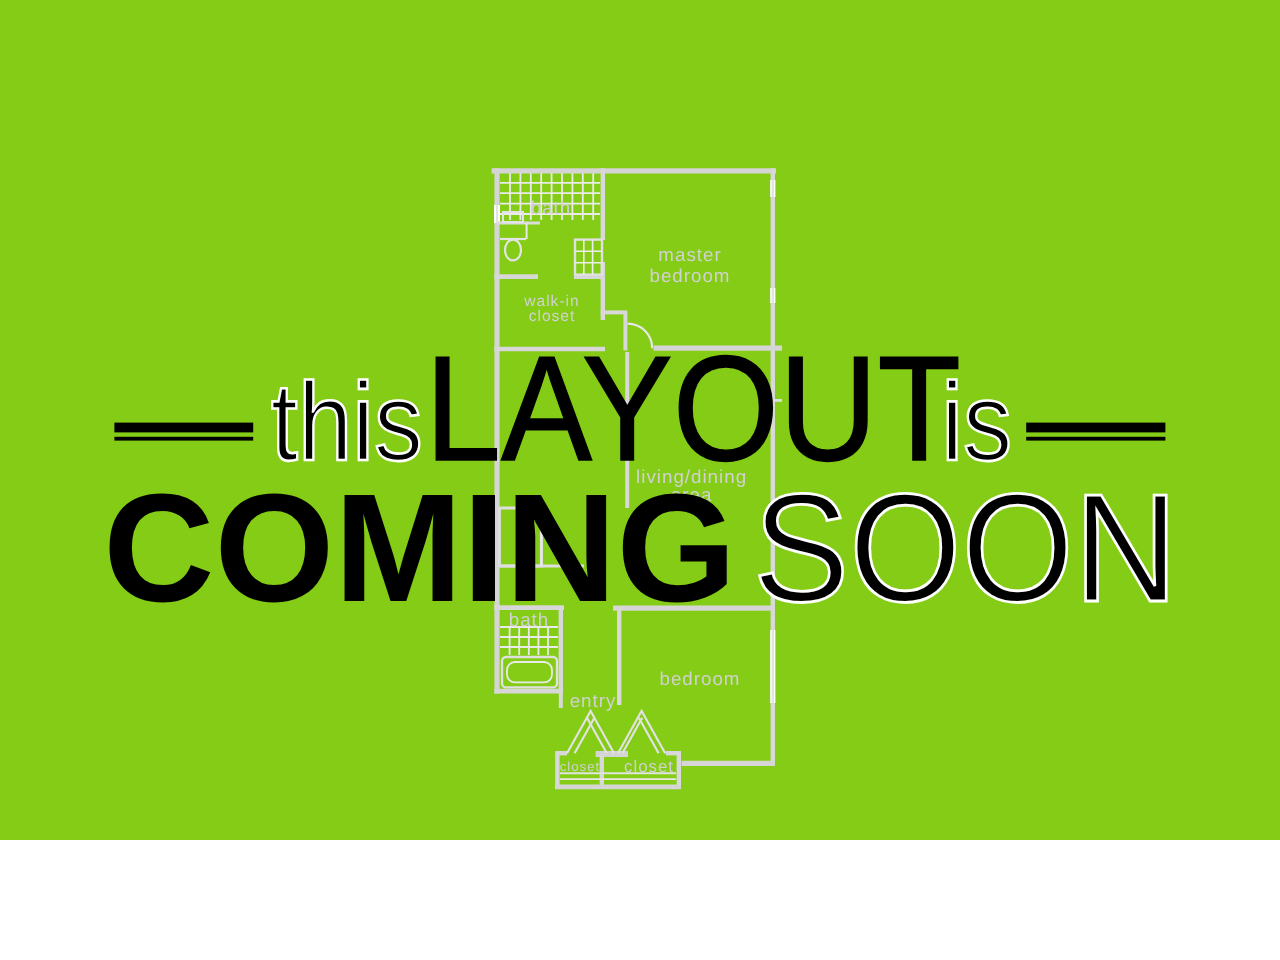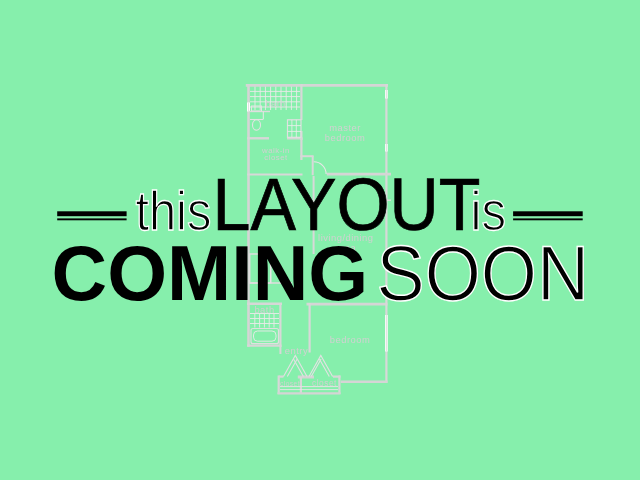--- a/index.html
+++ b/index.html
@@ -3,7 +3,7 @@
 <meta charset="utf-8">
 <style>
   html,body{margin:0;padding:0;background:#fff;}
-  #stage{position:relative;width:640px;height:480px;overflow:hidden;background:#86efac;}
+  #stage{position:relative;width:640px;height:420px;overflow:hidden;background:#84cc16;}
   svg{position:absolute;left:0;top:0;}
   text{font-family:"Liberation Sans",sans-serif;}
 </style>

